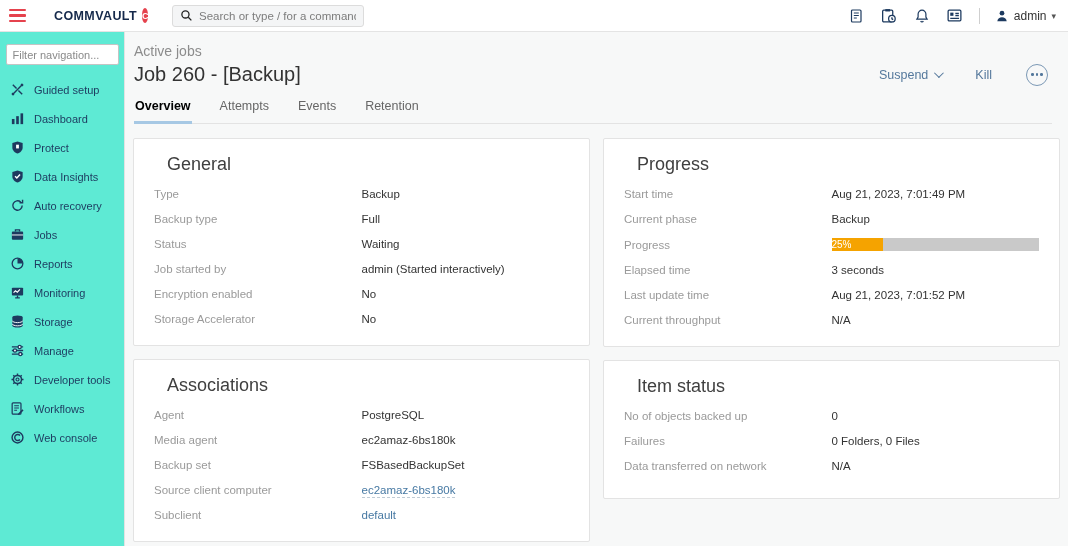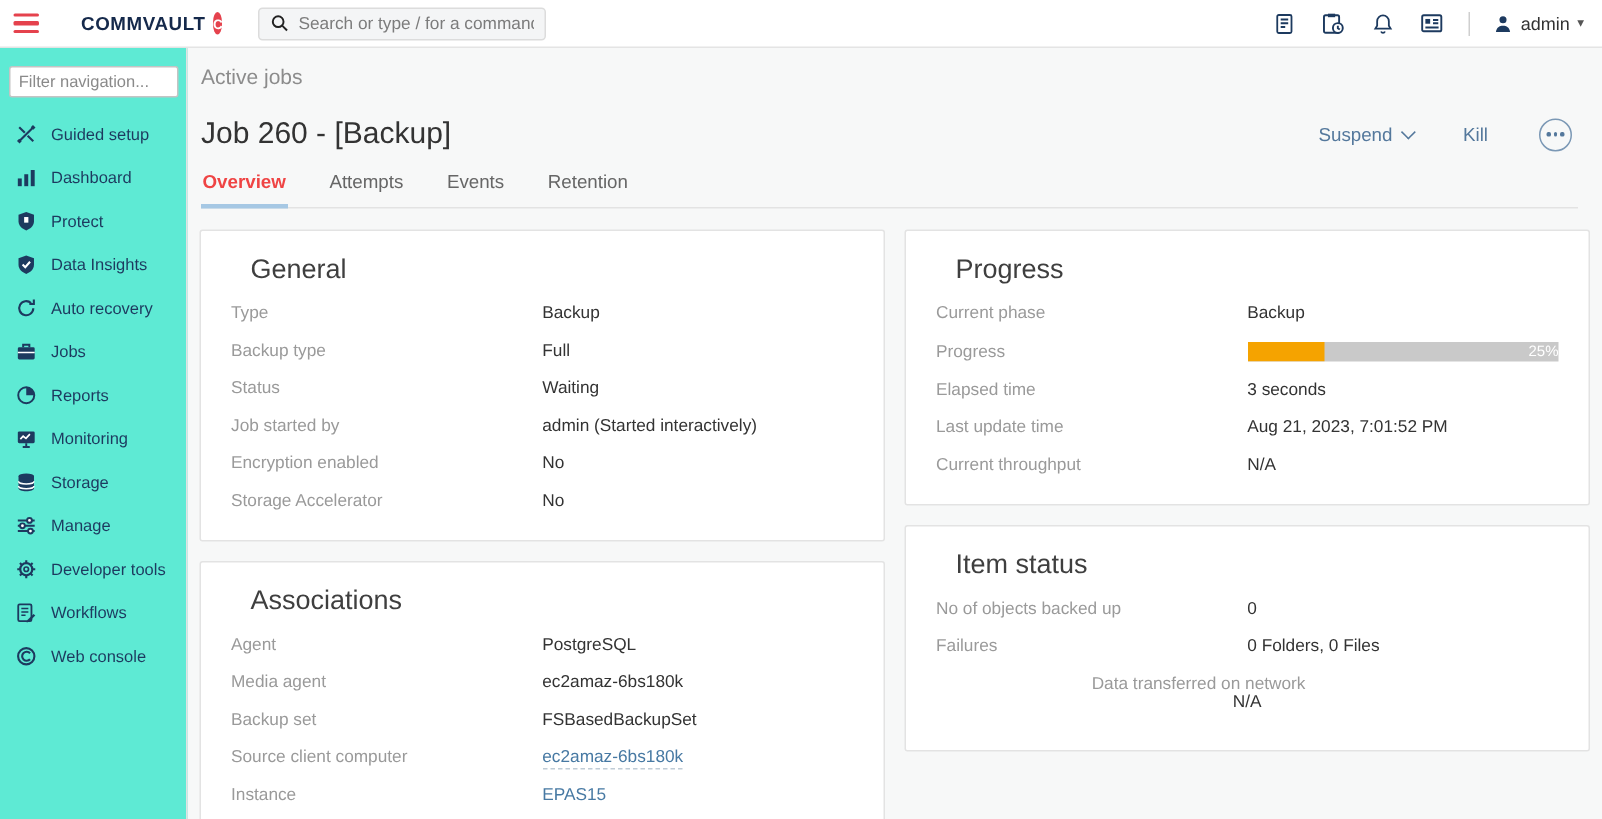--- a/index.html
+++ b/index.html
@@ -58,7 +58,7 @@
   
   .page-head { padding: 11px 16px 0 9px; }
   .breadcrumb { font-size: 14px; color: #8c8c8c; cursor: pointer; }
-  .title-row { display: flex; align-items: center; margin-top: 19px; }
+  .title-row { display: flex; align-items: center; margin-top: 4px; }
   .page-title { font-size: 20px; font-weight: 400; color: #333; }
   .title-actions { margin-left: auto; display: flex; align-items: center; gap: 34px; padding-right: 4px; }
   .action-link { color: #54789c; font-size: 12.5px; cursor: pointer; display: flex; align-items: center; gap: 6px; }

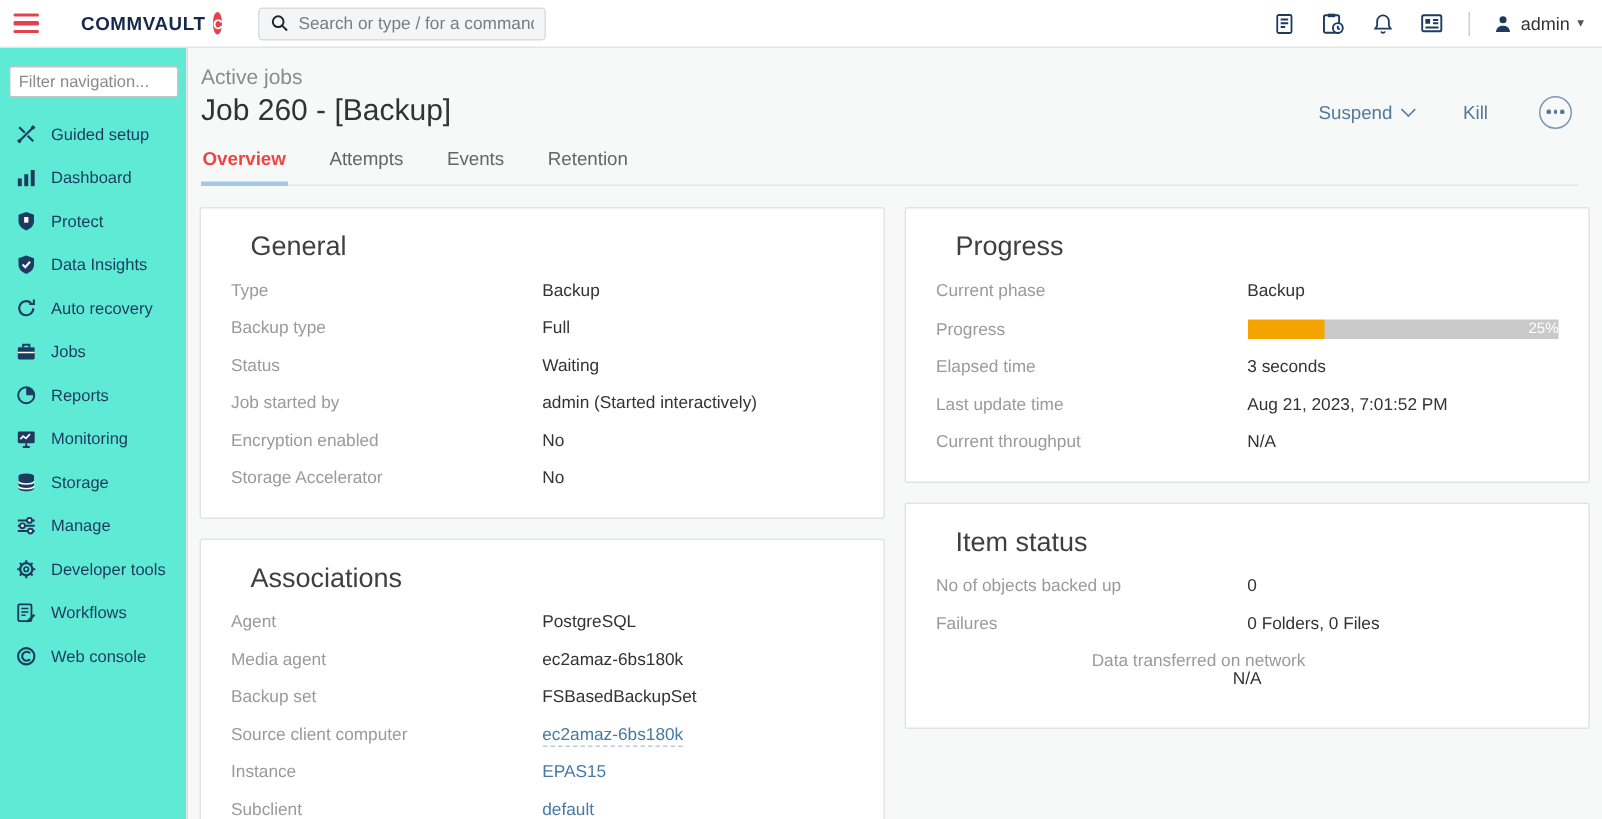--- a/index.html
+++ b/index.html
@@ -78,7 +78,7 @@
     font-size: 12.5px; color: #666; padding: 0 1px 8px; margin-right: 27px;
     cursor: pointer; border-bottom: 3px solid transparent; margin-bottom: -1px;
   }
-  .tab.active { color: #ef4444; font-weight: bold; border-bottom-color: #a6c8e4; }
+  .tab.active { color: #000000; font-weight: bold; border-bottom-color: #a6c8e4; }
   
   .content { padding: 14px 8px 8px; display: flex; gap: 13px; }
   .col { flex: 1; display: flex; flex-direction: column; gap: 13px; }

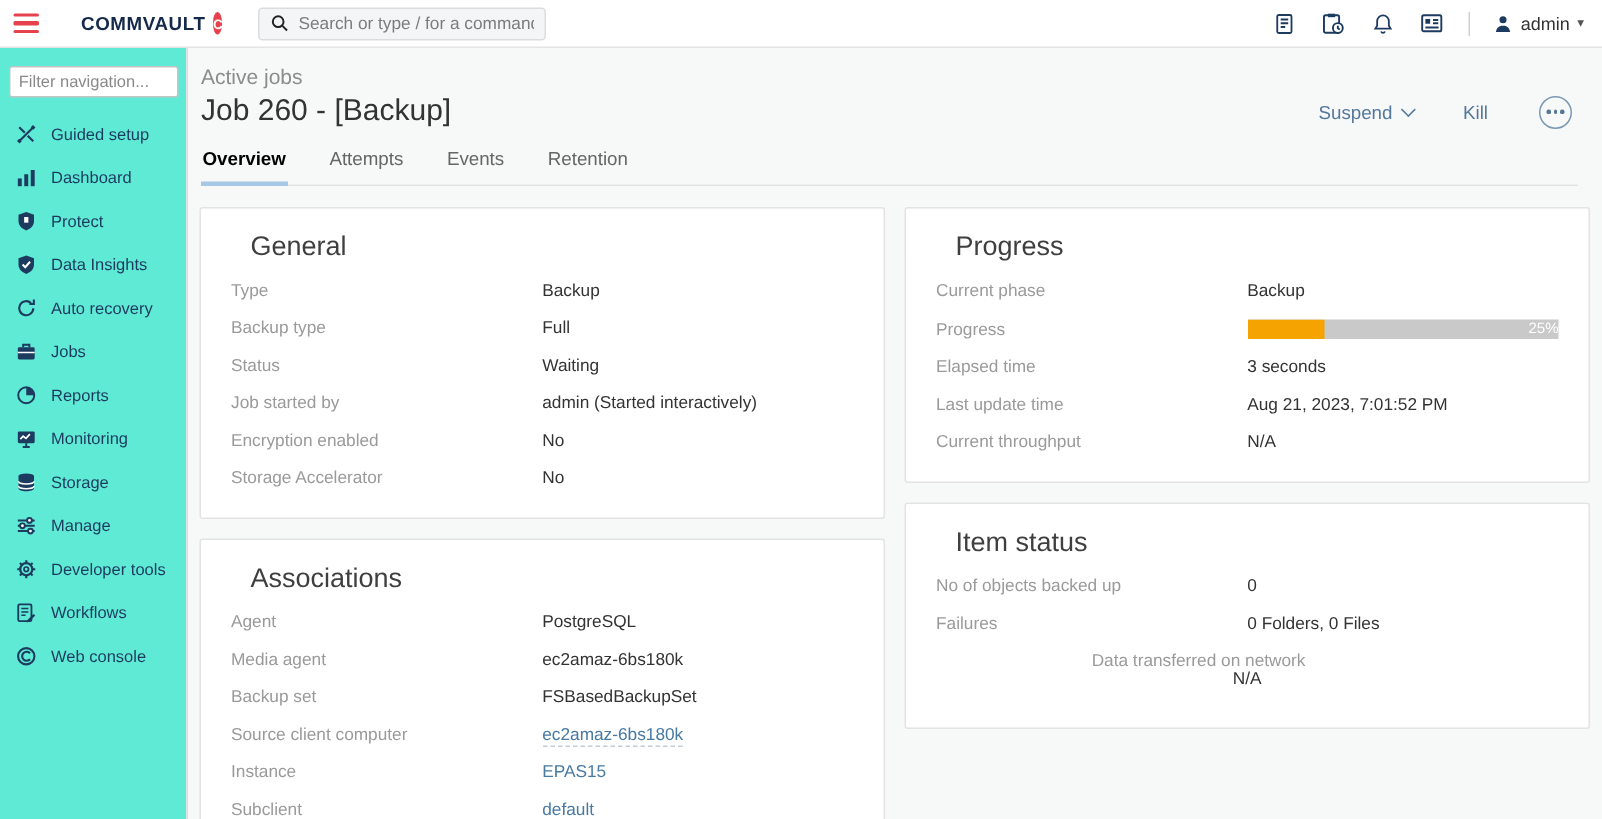--- a/index.html
+++ b/index.html
@@ -390,6 +390,10 @@
         <div class="card">
           <div class="card-title">Progress</div>
           <div class="drow">
+              <span class="dlabel">Start time</span>
+              <span class="dvalue">Aug 21, 2023, 7:01:49 PM</span>
+            </div>
+          <div class="drow">
               <span class="dlabel">Current phase</span>
               <span class="dvalue">Backup</span>
             </div>

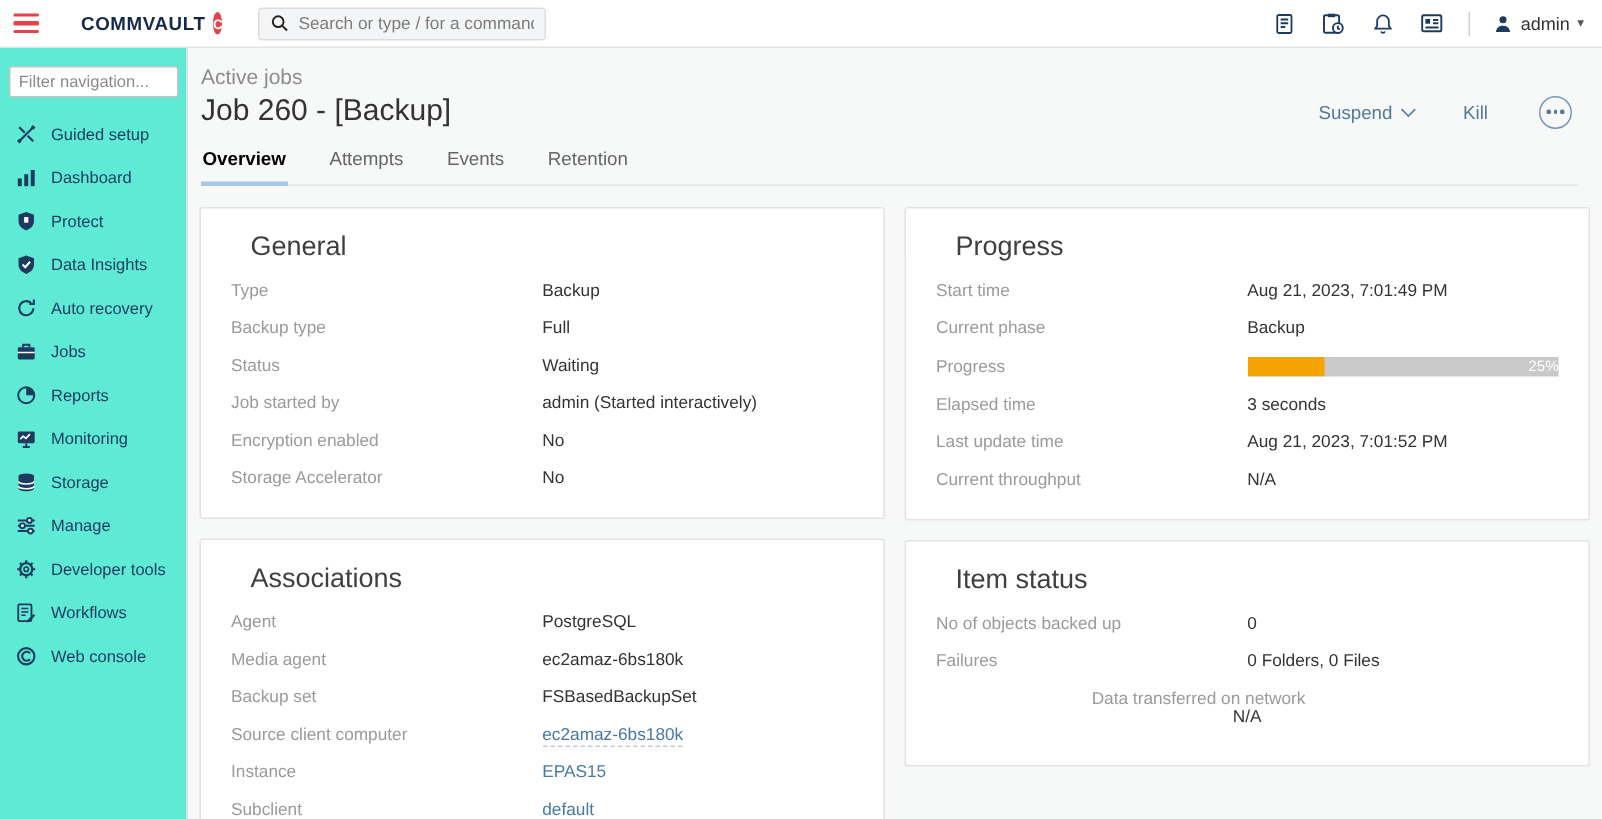--- a/index.html
+++ b/index.html
@@ -93,7 +93,7 @@
   .pbar { position: relative; width: 100%; height: 13px; background: #c9c9c9; overflow: hidden; }
   .pfill { position: absolute; left: 0; top: 0; bottom: 0; background: #f5a300; }
   .ptext {
-    position: absolute; inset: 0; text-align: right; line-height: 13px;
+    position: absolute; inset: 0; text-align: left; line-height: 13px;
     font-size: 10px; color: #fff;
   }
   svg { display: block; }

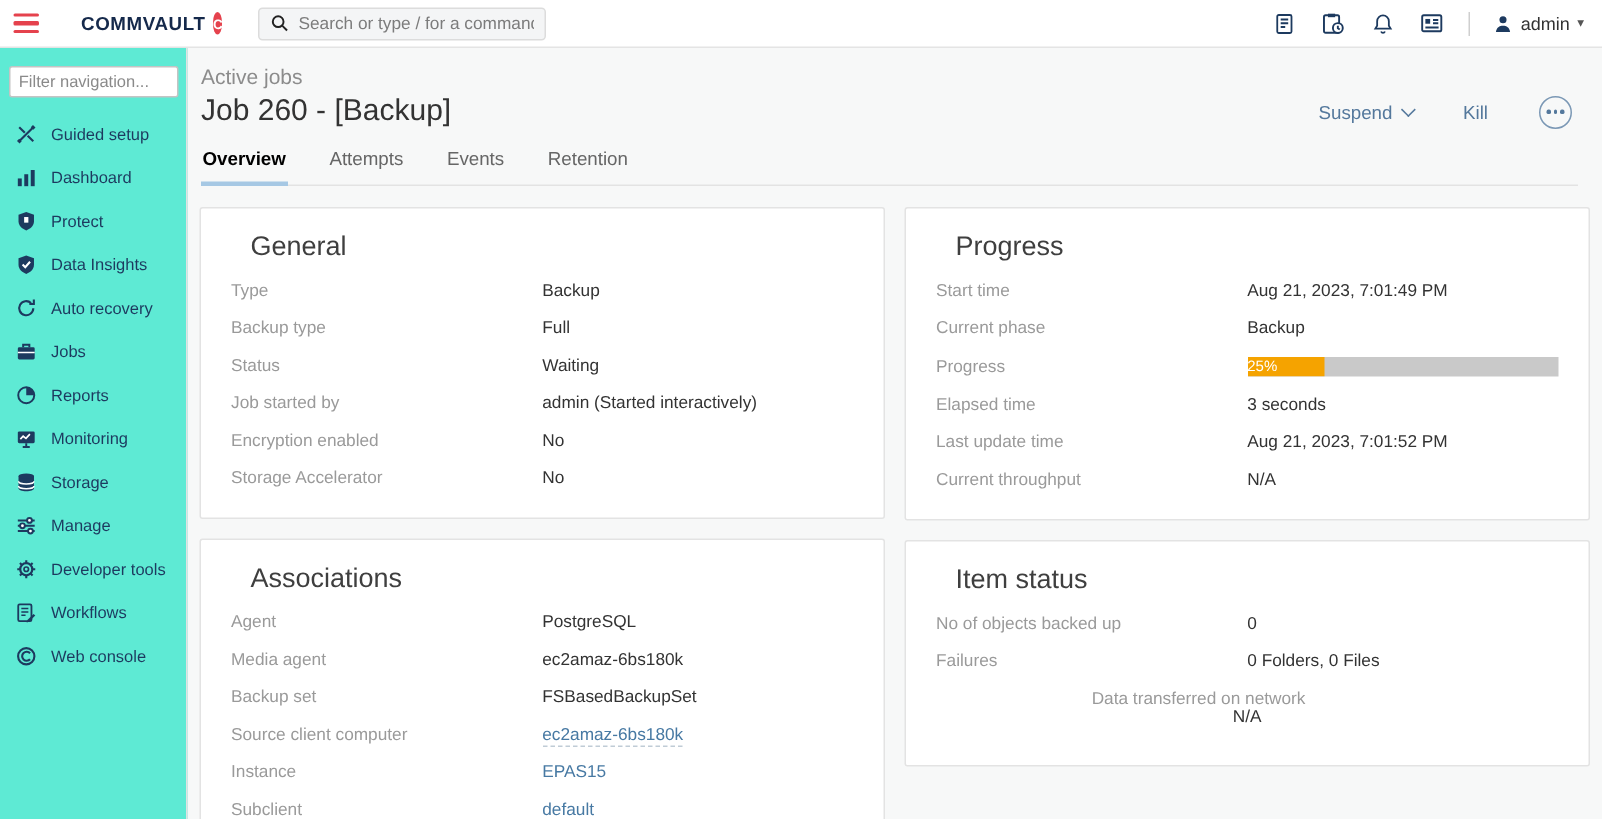--- a/index.html
+++ b/index.html
@@ -430,7 +430,7 @@
               <span class="dlabel">Failures</span>
               <span class="dvalue">0 Folders, 0 Files</span>
             </div>
-          <div class="drow" style="margin-bottom:6px;flex-direction:column;">
+          <div class="drow" style="margin-bottom:6px;">
               <span class="dlabel">Data transferred on network</span>
               <span class="dvalue">N/A</span>
             </div>

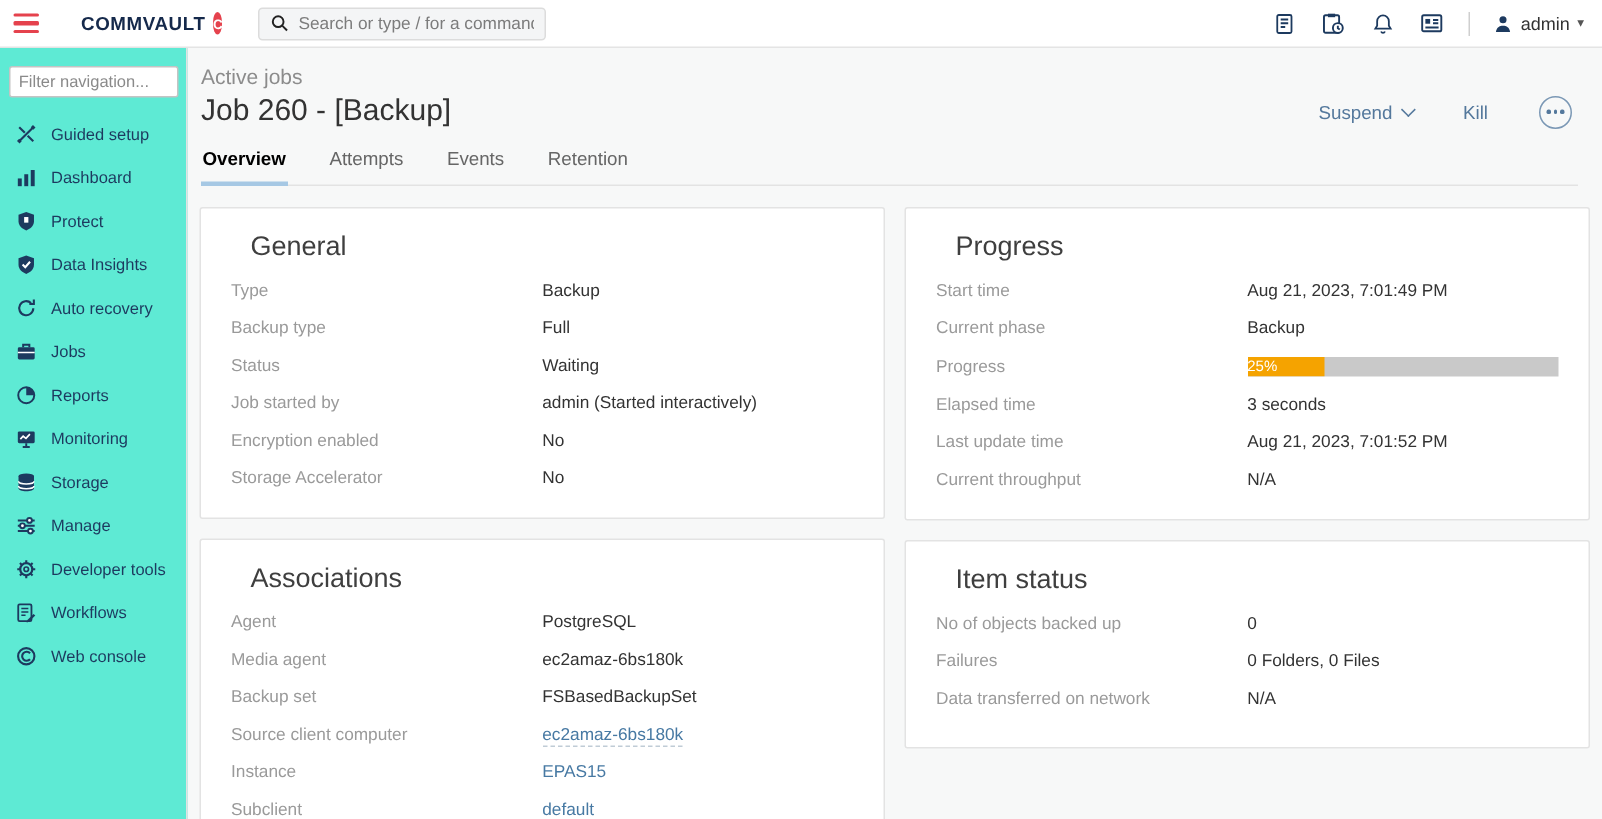--- a/index.html
+++ b/index.html
@@ -375,10 +375,6 @@
               <span class="dvalue link"><span class="dotted">ec2amaz-6bs180k</span></span>
             </div>
           <div class="drow">
-              <span class="dlabel">Instance</span>
-              <span class="dvalue link">EPAS15</span>
-            </div>
-          <div class="drow">
               <span class="dlabel">Subclient</span>
               <span class="dvalue link">default</span>
             </div>

